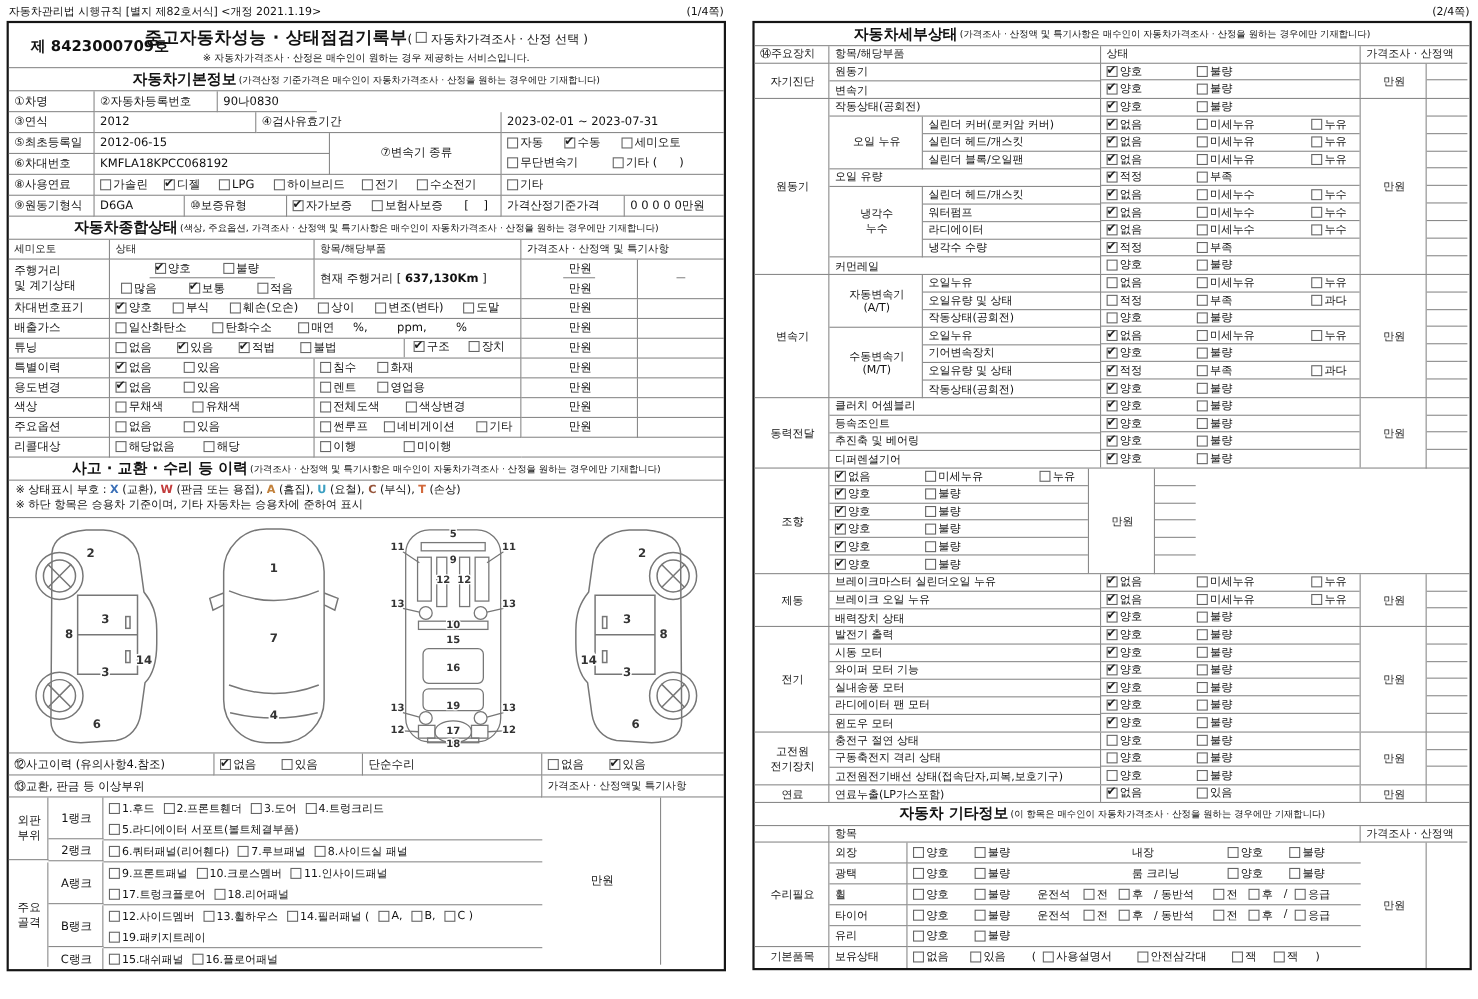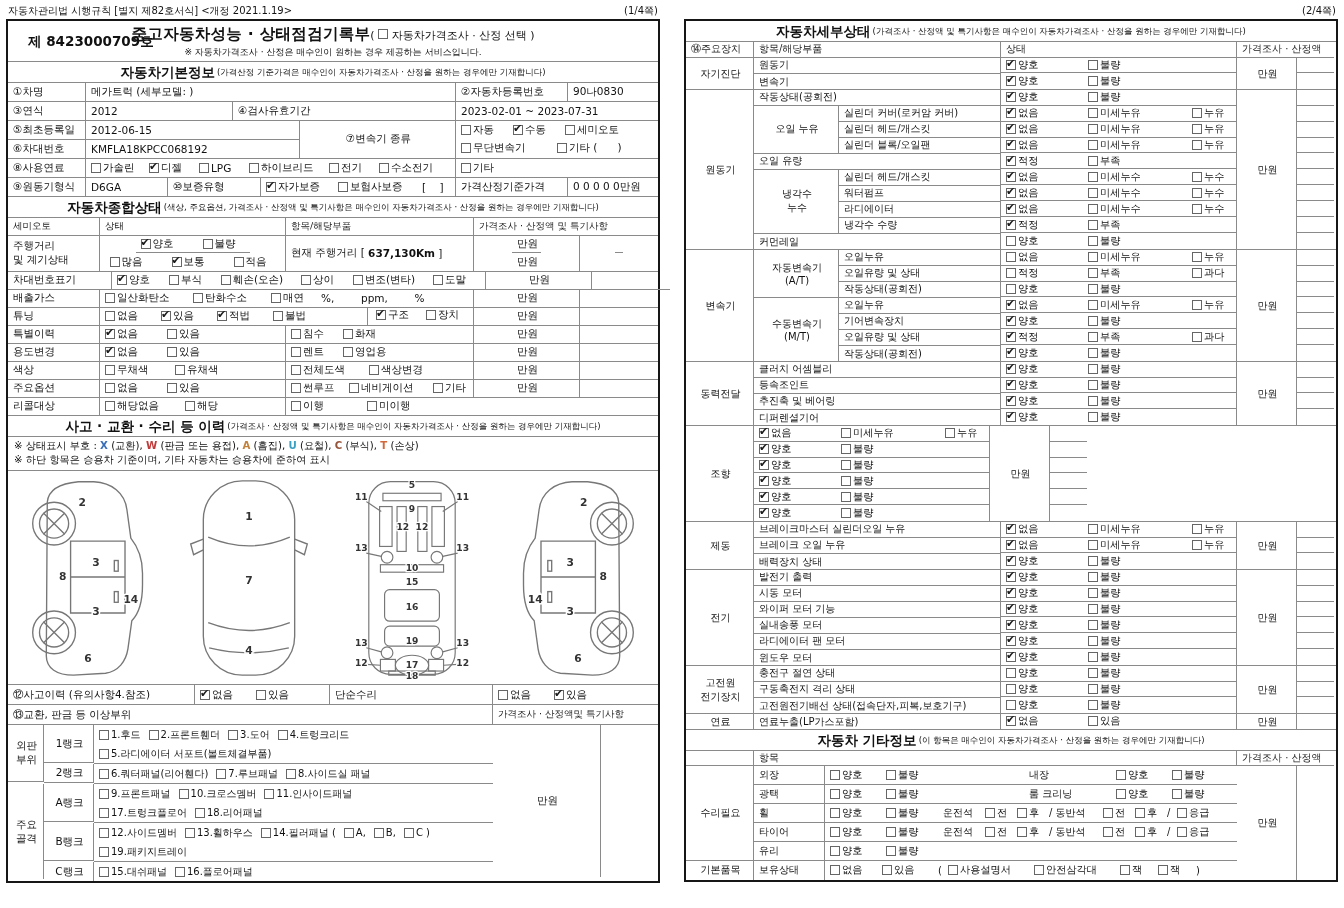--- a/index.html
+++ b/index.html
@@ -64,7 +64,6 @@
       <div id="basic">
           <div class="row" style="height: 19px;">
             <div class="c" style="width: 78px;">①차명</div>
-            <div class="c" style="width: 370px;">메가트럭 (세부모델: )</div>
             <div class="c" style="width: 112px;">②자동차등록번호</div>
             <div class="c noR" style="width: 90px;">90나0830</div>
           </div>

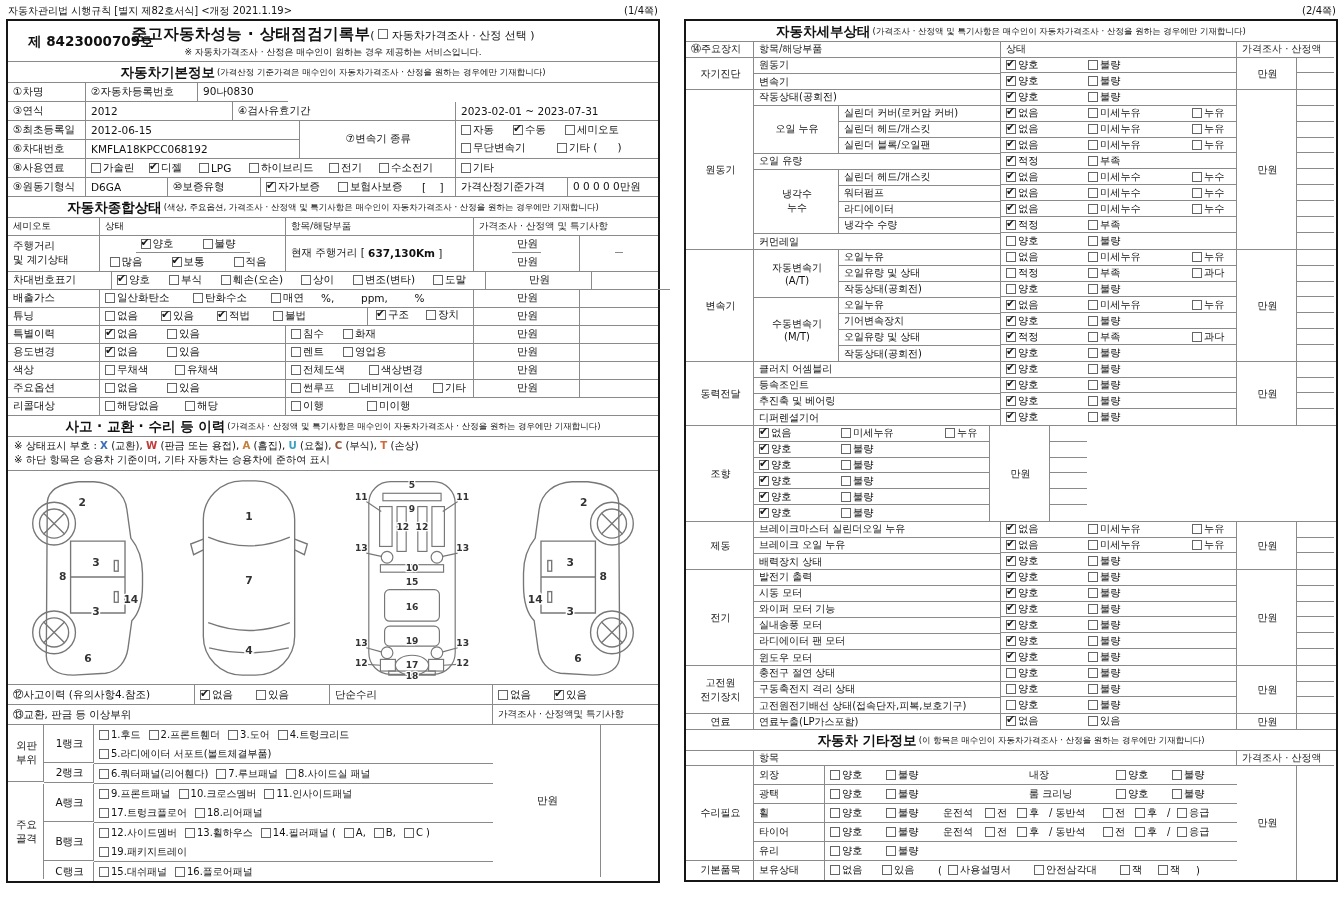--- a/index.html
+++ b/index.html
@@ -121,7 +121,7 @@
             <div class="c col p0 noR" style="width: 78px;"><div class="sline sdiv"></div><div class="sline"></div></div>
           </div>
           <div class="row" style="height: 18px;">
-            <div class="c" style="width: 104px;">차대번호표기</div>
+            <div class="c" style="width: 92px;">차대번호표기</div>
             <div class="c" style="width: 374px;"><span class="tk" style="width: 52px; margin-right: 0px;"><span class="cb on"></span><span class="lb">양호</span></span><span class="tk" style="width: 52px; margin-right: 0px;"><span class="cb"></span><span class="lb">부식</span></span><span class="tk" style="width: 80px; margin-right: 0px;"><span class="cb"></span><span class="lb">훼손(오손)</span></span><span class="tk" style="width: 52px; margin-right: 0px;"><span class="cb"></span><span class="lb">상이</span></span><span class="tk" style="width: 80px; margin-right: 0px;"><span class="cb"></span><span class="lb">변조(변타)</span></span><span class="tk"><span class="cb"></span><span class="lb">도말</span></span></div>
             <div class="c ctr" style="width: 106px;">만원</div>
             <div class="c noR" style="width: 78px;"></div>

